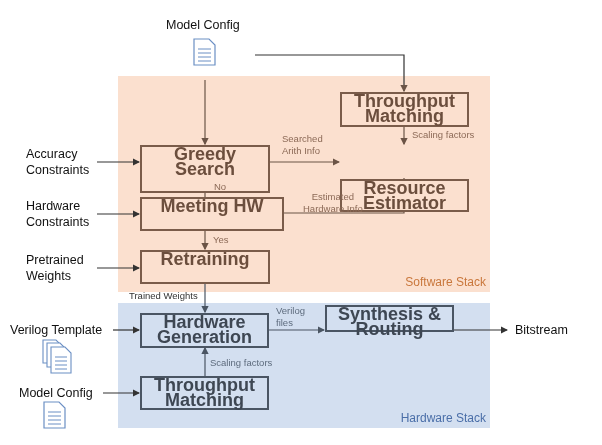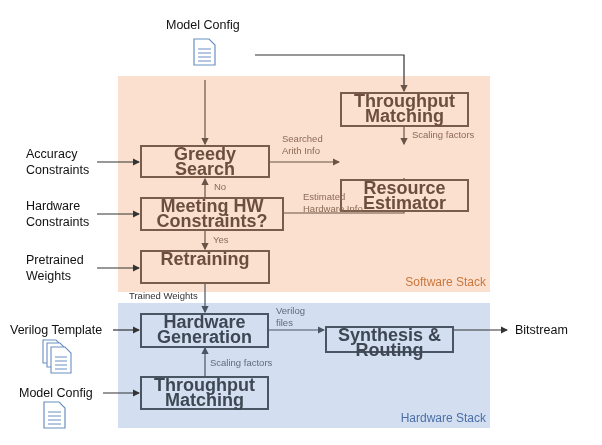--- a/index.html
+++ b/index.html
@@ -86,7 +86,7 @@
 <div class="box box-sw" style="left:340px; top:92px; width:129px; height:35px;">
   <div><span>Throughput</span><br><span>Matching</span></div>
 </div>
-<div class="box box-sw" style="left:140px; top:145px; width:130px; height:33px;">
+<div class="box box-sw" style="left:140px; top:145px; width:130px; height:48px;">
   <span>Greedy Search</span>
 </div>
 <div class="box box-sw" style="left:340px; top:145px; width:129px; height:33px;margin-top:34px;">

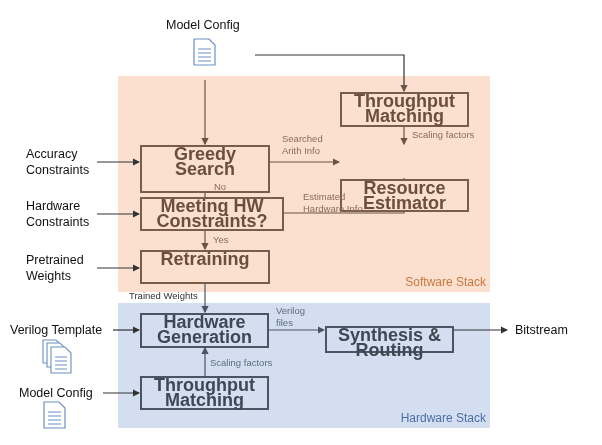--- a/index.html
+++ b/index.html
@@ -154,7 +154,7 @@
 <div class="lbl lbl-sw" style="left:282px; top:133px;">
   <span>Searched</span><br><span>Arith Info</span>
 </div>
-<div class="lbl lbl-sw" style="left:303px; top:191px;">
+<div class="lbl lbl-sw" style="left:303px; top:191px;text-align:center;">
   <span>Estimated</span><br><span>Hardware Info</span>
 </div>
 <div class="lbl lbl-sw" style="left:214px; top:181px;text-align:right;">No</div>

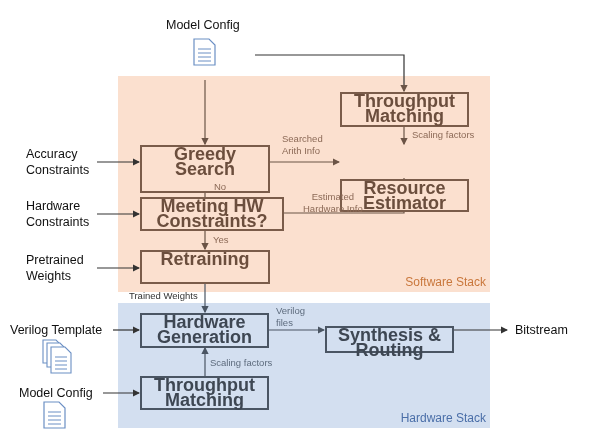--- a/index.html
+++ b/index.html
@@ -93,7 +93,7 @@
   <span>Resource Estimator</span>
 </div>
 <div class="box box-sw" style="left:140px; top:197px; width:144px; height:34px;">
-  <div><span>Meeting HW</span><br><span>Constraints?</span></div>
+  <div><span>Meeting HW</span><br></div>
 </div>
 <div class="box box-sw" style="left:140px; top:250px; width:130px; height:34px;">
   <span>Retraining</span>

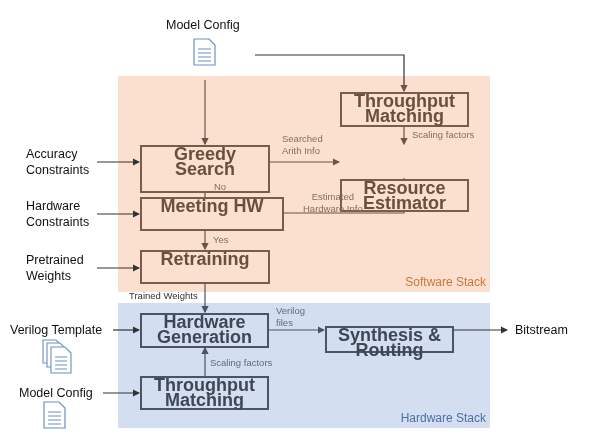--- a/index.html
+++ b/index.html
@@ -102,7 +102,7 @@
 <div class="box box-hw" style="left:140px; top:313px; width:129px; height:35px;">
   <div><span>Hardware</span><br><span>Generation</span></div>
 </div>
-<div class="box box-hw" style="left:325px; top:326px; width:129px; height:27px;">
+<div class="box box-hw" style="left:325px; top:305px; width:129px; height:27px;">
   <span>Synthesis &amp; Routing</span>
 </div>
 <div class="box box-hw" style="left:140px; top:376px; width:129px; height:34px;">

